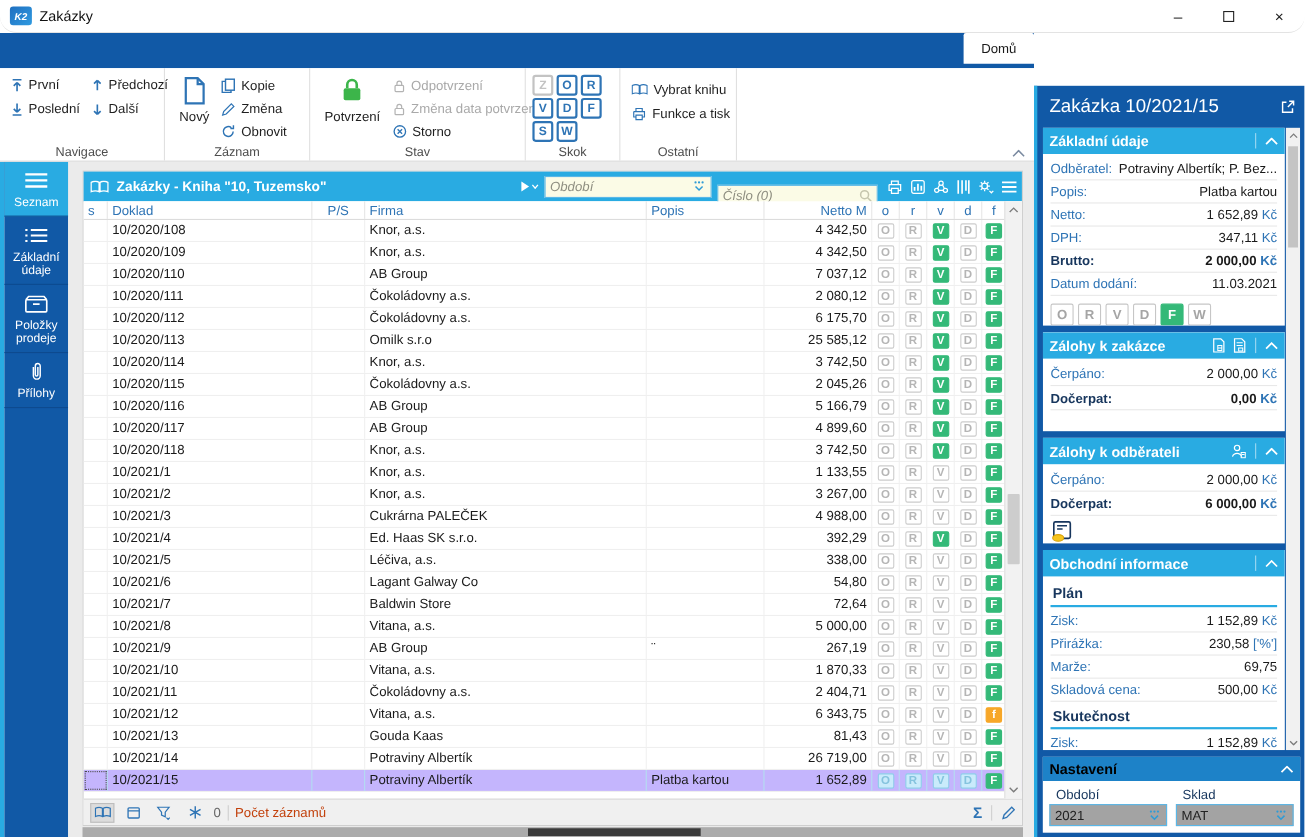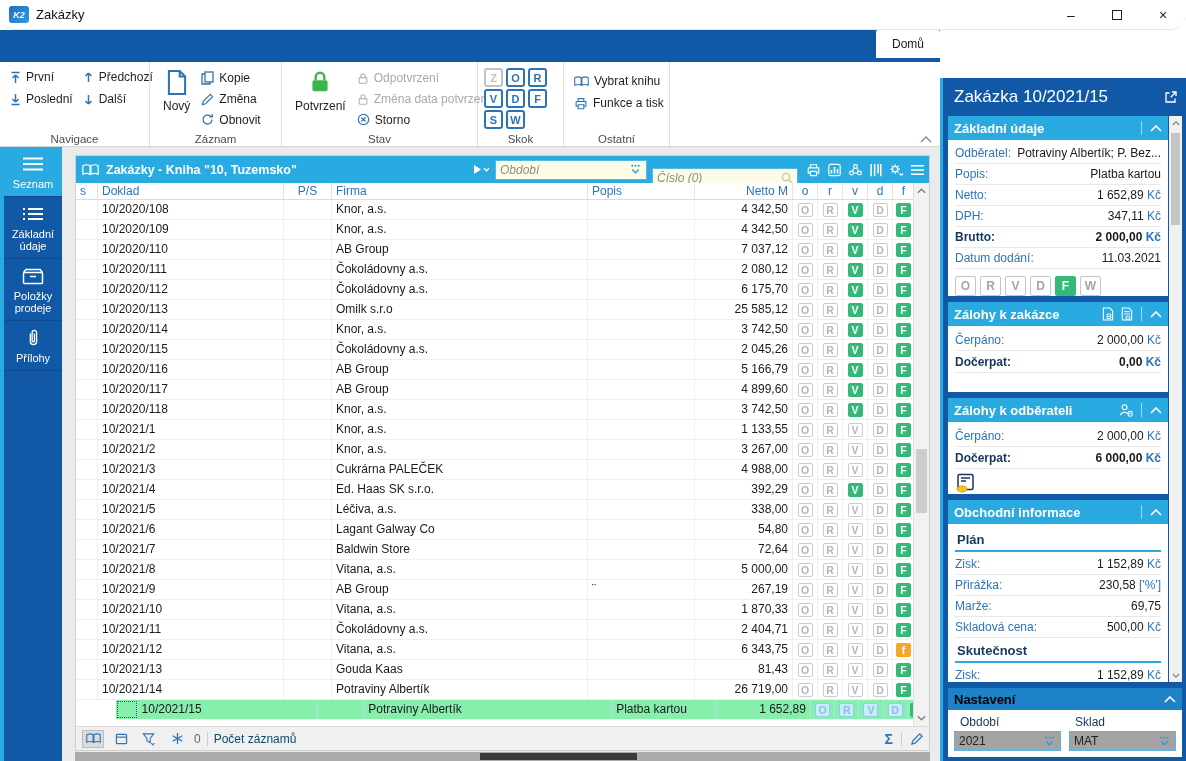--- a/index.html
+++ b/index.html
@@ -83,7 +83,7 @@
   .tbody { flex:1; overflow:hidden; }
   .trow { display:flex; height:20px; border-bottom:1px solid #efefef; color:#1a1a1a; background:#fff; cursor:default;}
   .trow .cell { border-right:1px solid #f0f0f0; padding:2px 4px; white-space:nowrap; overflow:hidden; }
-  .trow.selected { background:#86efac;margin-left:40px; }
+  .trow.selected { background:#c4b5fd; }
   .trow.selected .cell { border-right-color:#b3ddf1; }
   .trow.selected .c-s { outline:1px dotted #4a4a4a; outline-offset:-2px; }
   .c-s{width:22px;} .c-doklad{width:186px;} .c-ps{width:48px; text-align:center;}

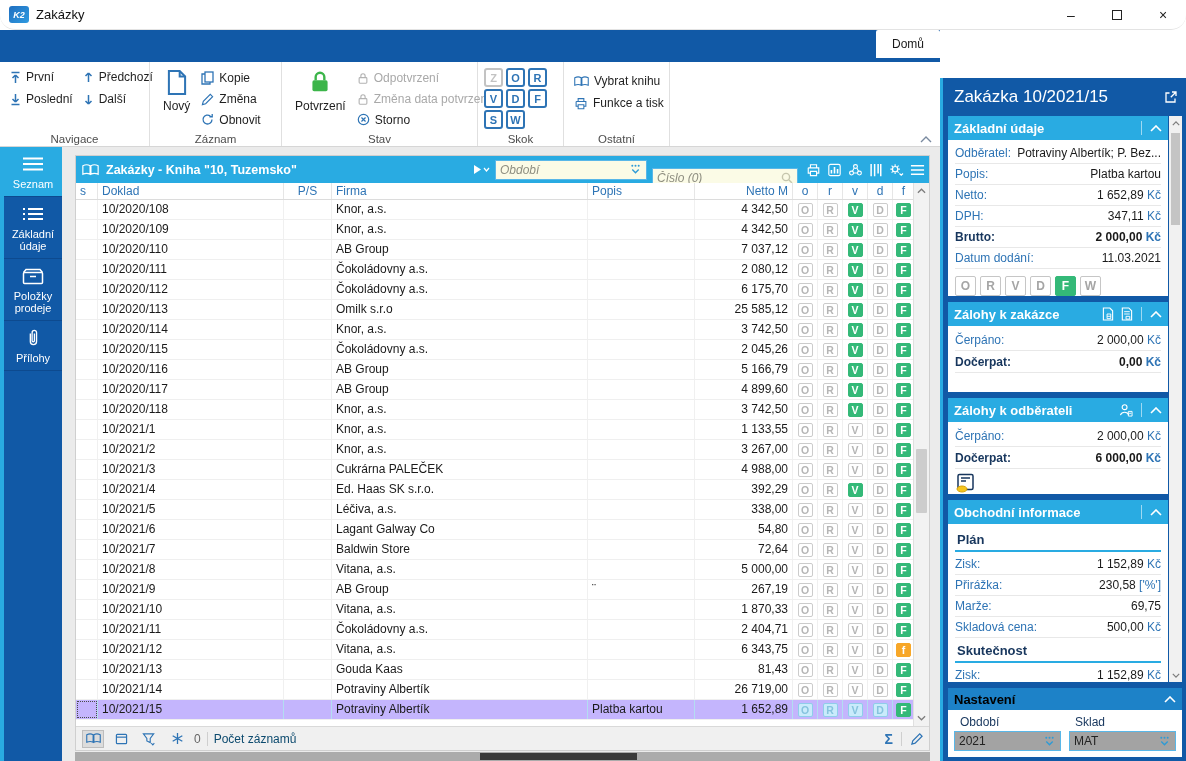--- a/index.html
+++ b/index.html
@@ -109,7 +109,7 @@
   .fchip { width:22px; height:18px; display:flex; align-items:center; justify-content:center; cursor:default;}
   .fchip.pressed { background:#dcdcdc; border:1px solid #bdbdbd; }
   .fdivider { width:1px; height:14px; background:#cfcfcf; }
-  .fcount { color:#0c4a6e; }
+  .fcount { color:#c2410c; }
   .fzero { color:#666; }
   .tfooter .right { margin-left:auto; display:flex; align-items:center; gap:8px; }
   .sigma { font-weight:bold; font-size:14px; color:#2e74b5; }

